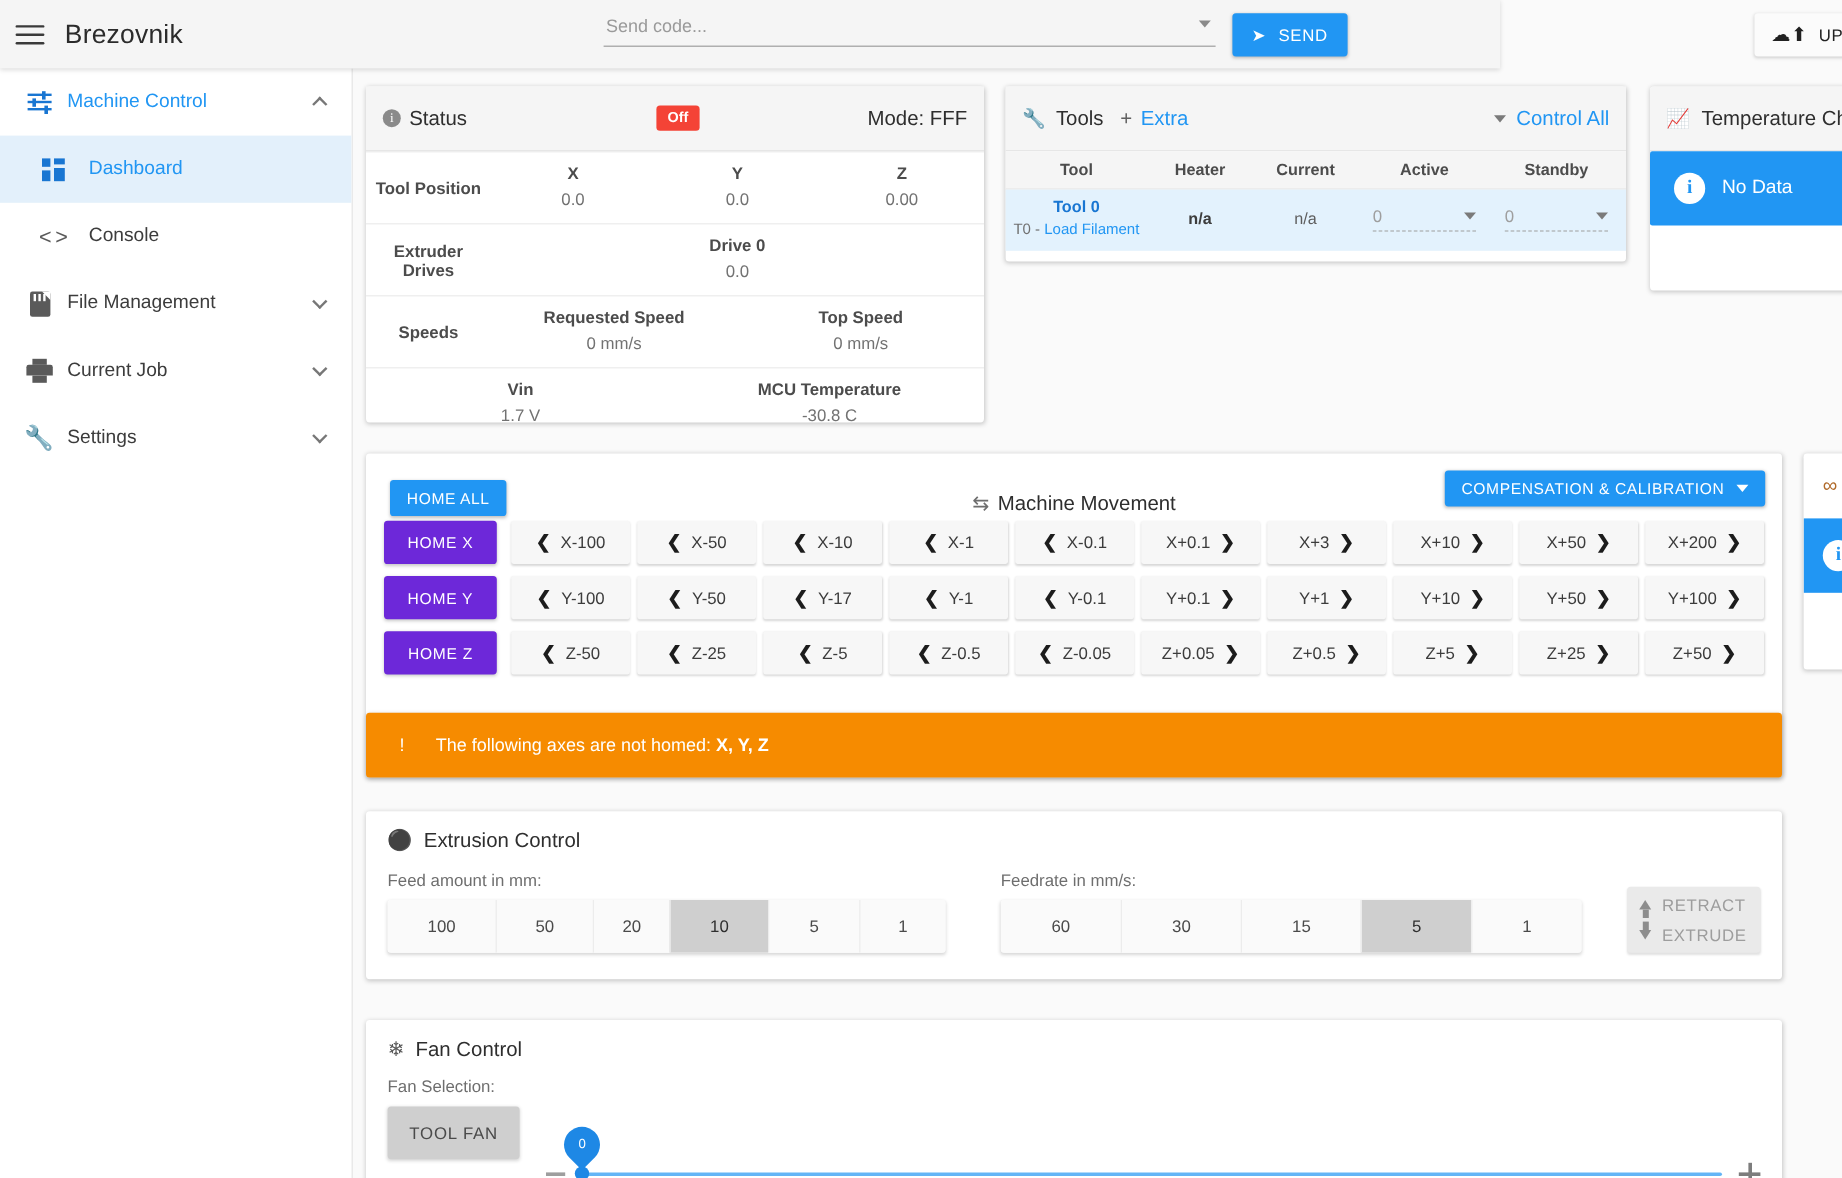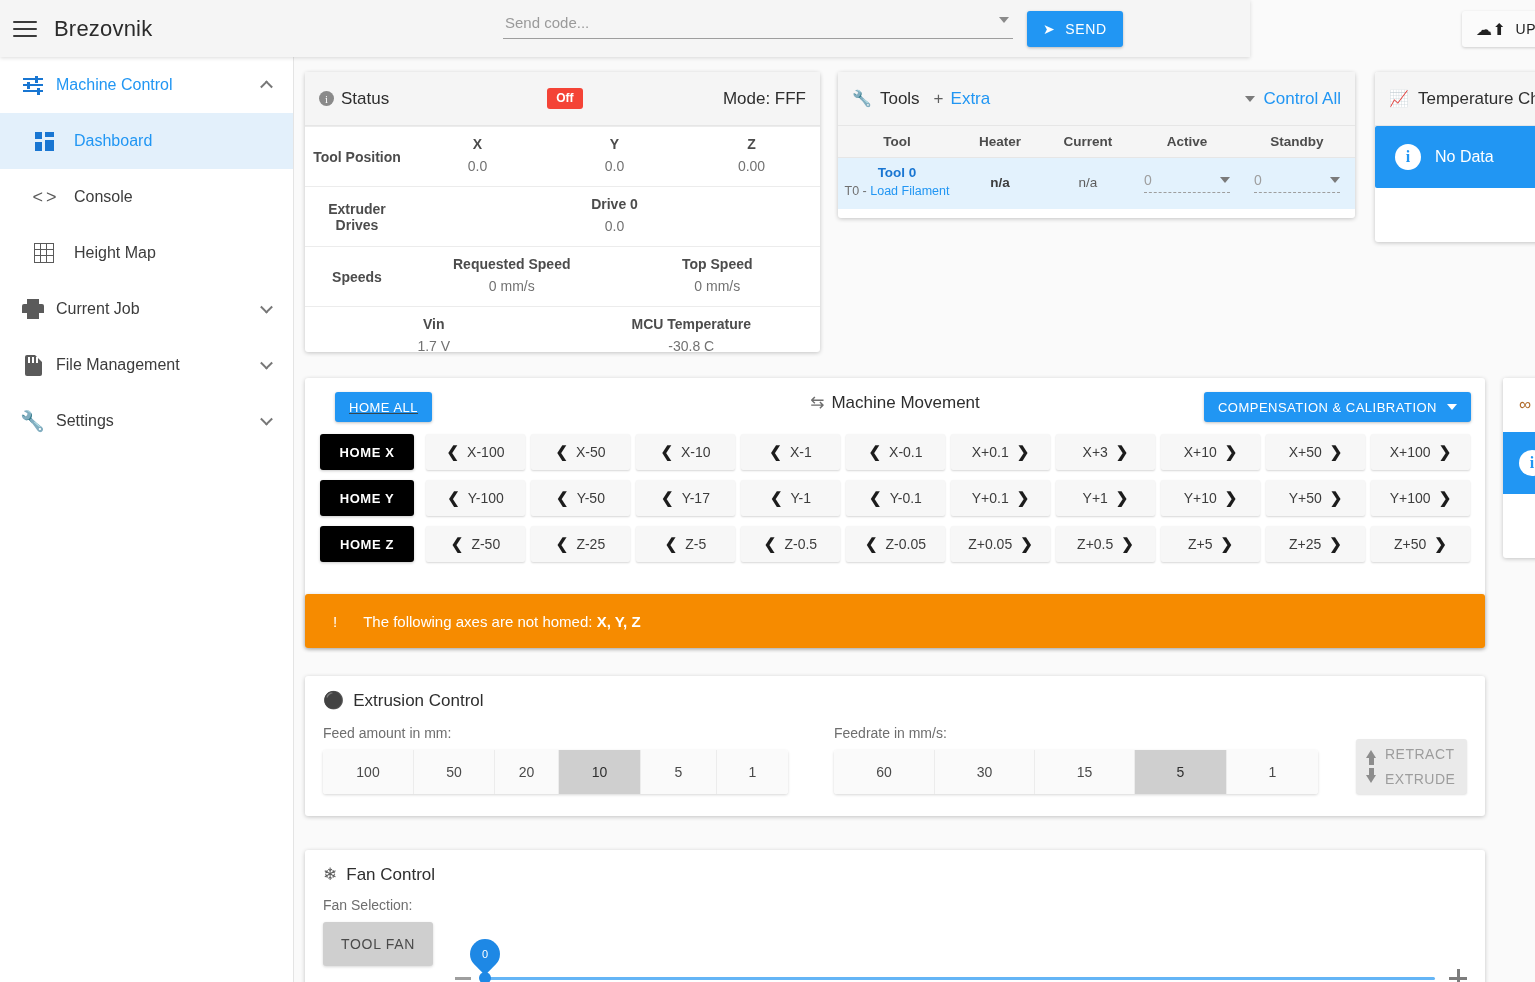--- a/index.html
+++ b/index.html
@@ -345,17 +345,6 @@
       <div class="lbl">Console</div>
     </div>
 
-    <div class="sub-row">
-      <div class="ic">
-        <div class="ic-grid">
-          <u class="h" style="top:5px"></u>
-            <u class="h" style="top:11px"></u>
-          <u class="v" style="left:5px"></u>
-            <u class="v" style="left:11px"></u>
-        </div>
-      </div>
-      <div class="lbl">Height Map</div>
-    </div>
 
     <div class="nav-row">
       <div class="ic">

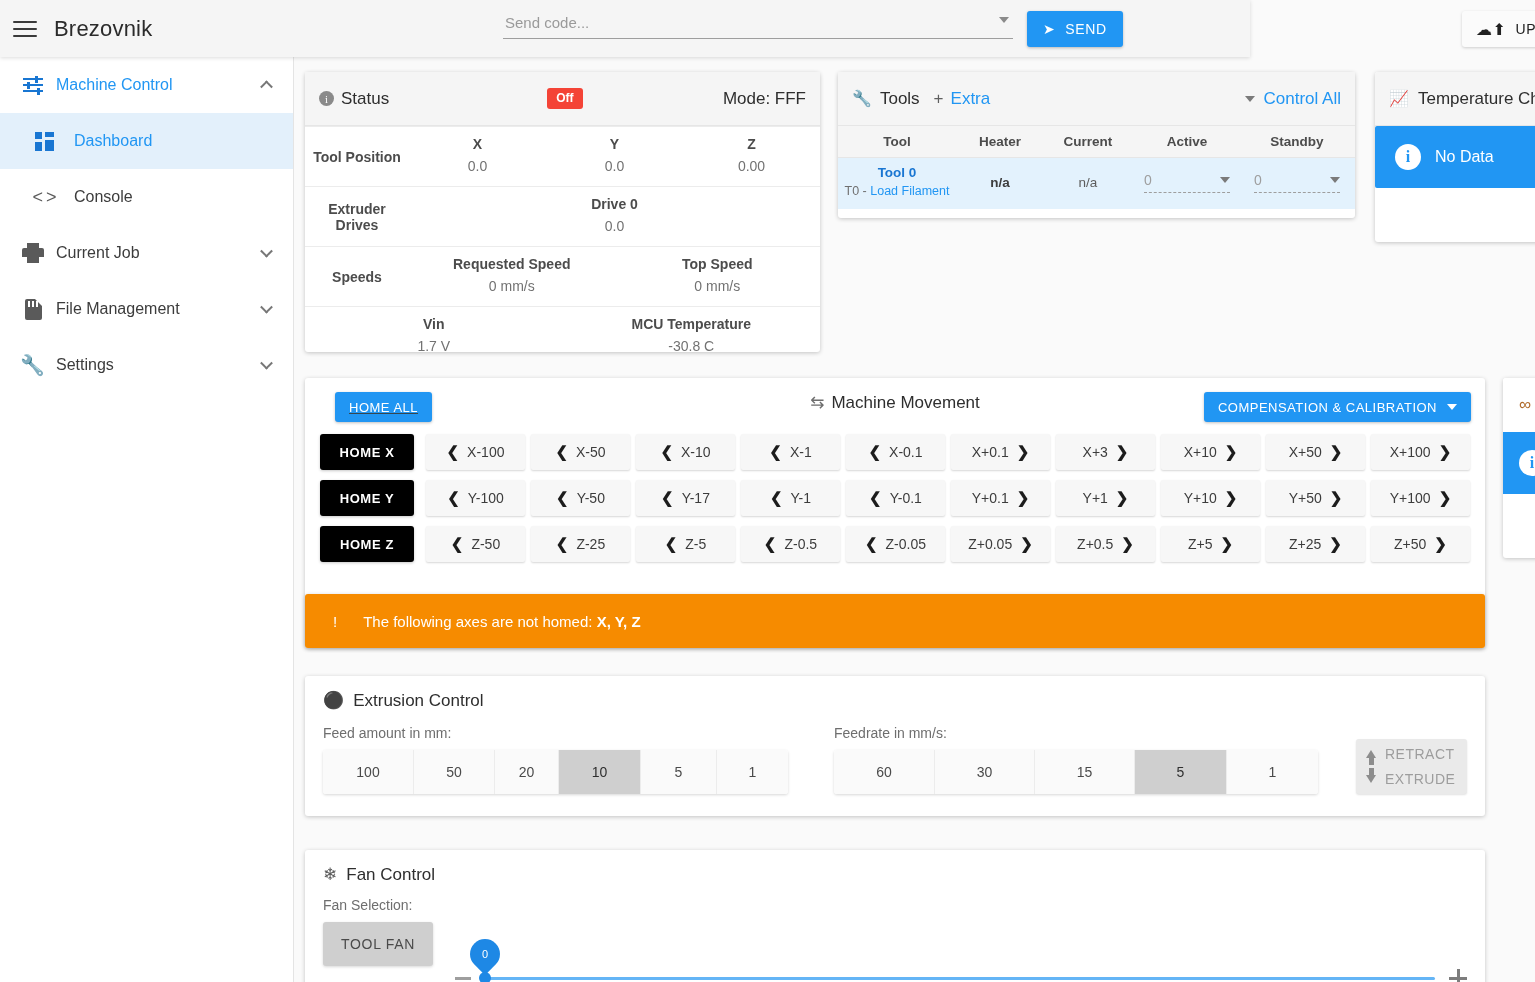--- a/index.html
+++ b/index.html
@@ -348,6 +348,14 @@
 
     <div class="nav-row">
       <div class="ic">
+          <div class="ic-sd"></div>
+        </div>
+      <div class="lbl">File Management</div>
+      <div class="chev down"></div>
+    </div>
+
+    <div class="nav-row">
+      <div class="ic">
         <div class="ic-print">
             <div class="top"></div>
             <div class="body"></div>
@@ -355,14 +363,6 @@
           </div>
       </div>
       <div class="lbl">Current Job</div>
-      <div class="chev down"></div>
-    </div>
-
-    <div class="nav-row">
-      <div class="ic">
-          <div class="ic-sd"></div>
-        </div>
-      <div class="lbl">File Management</div>
       <div class="chev down"></div>
     </div>
 

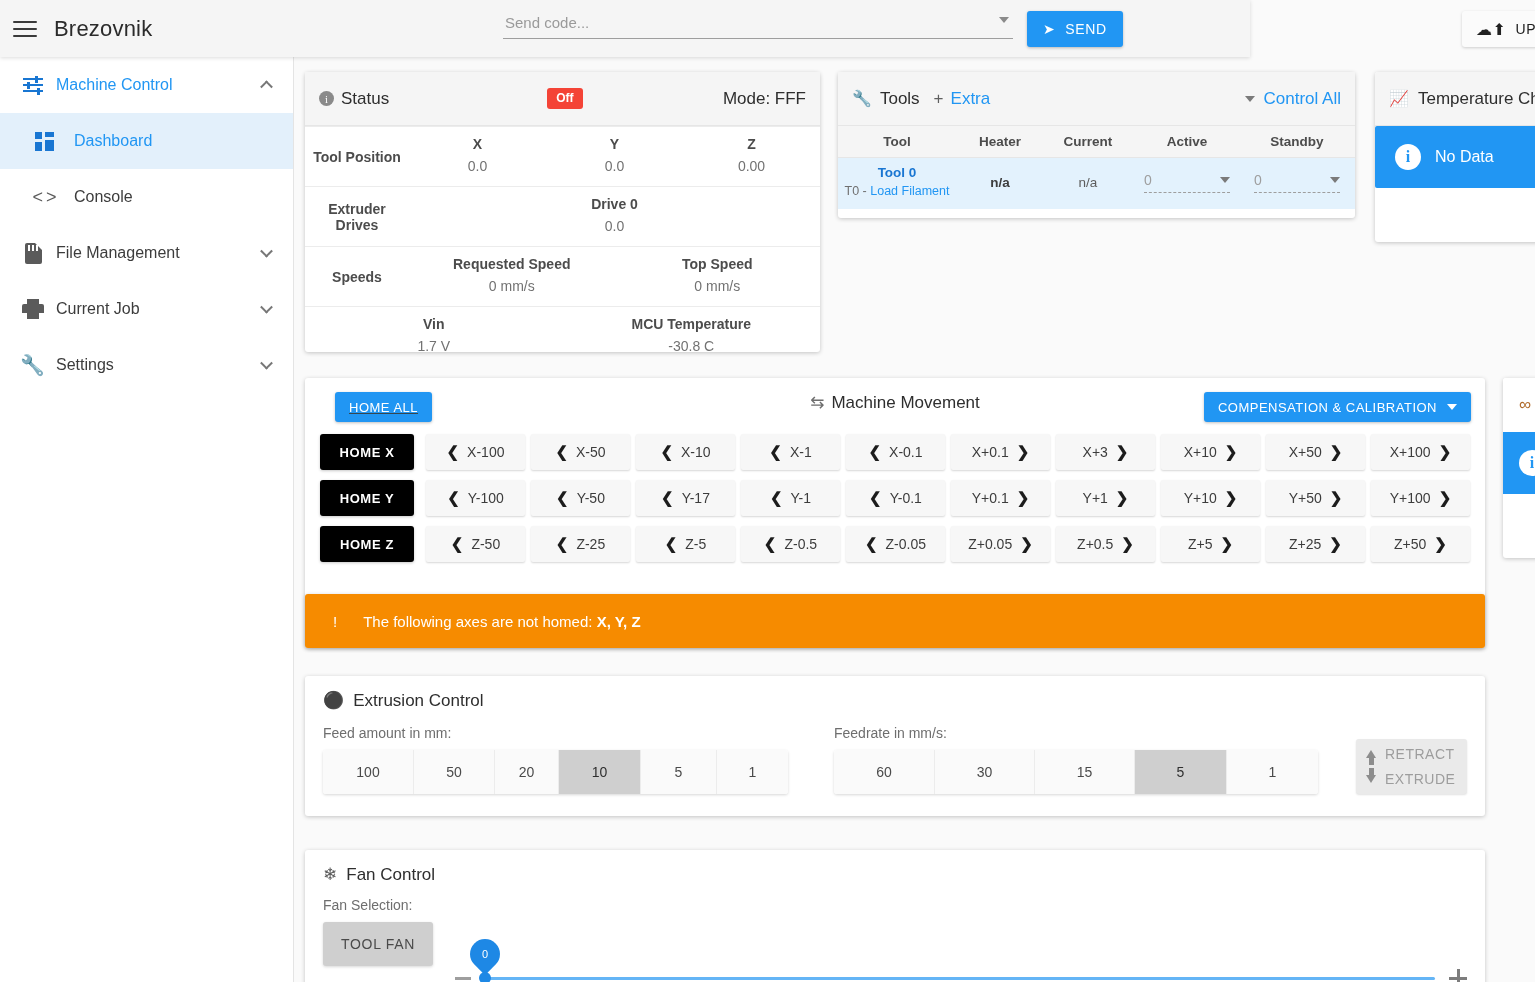--- a/index.html
+++ b/index.html
@@ -186,7 +186,7 @@
 
   
   #move-card { left: 305px; top: 378px; width: 1180px; height: 270px; padding: 0; }
-  .move-head { display: flex; align-items: flex-start; padding: 14px 30px 4px; position: relative; height: 56px; text-decoration: underline; }
+  .move-head { display: flex; align-items: flex-end; padding: 14px 20px 4px; position: relative; height: 56px; }
   .btn-blue {
     background: #2196f3; color: #fff; border: none; border-radius: 3px; height: 30px;
     padding: 0 14px; font-size: 13px; letter-spacing: .5px; cursor: pointer;

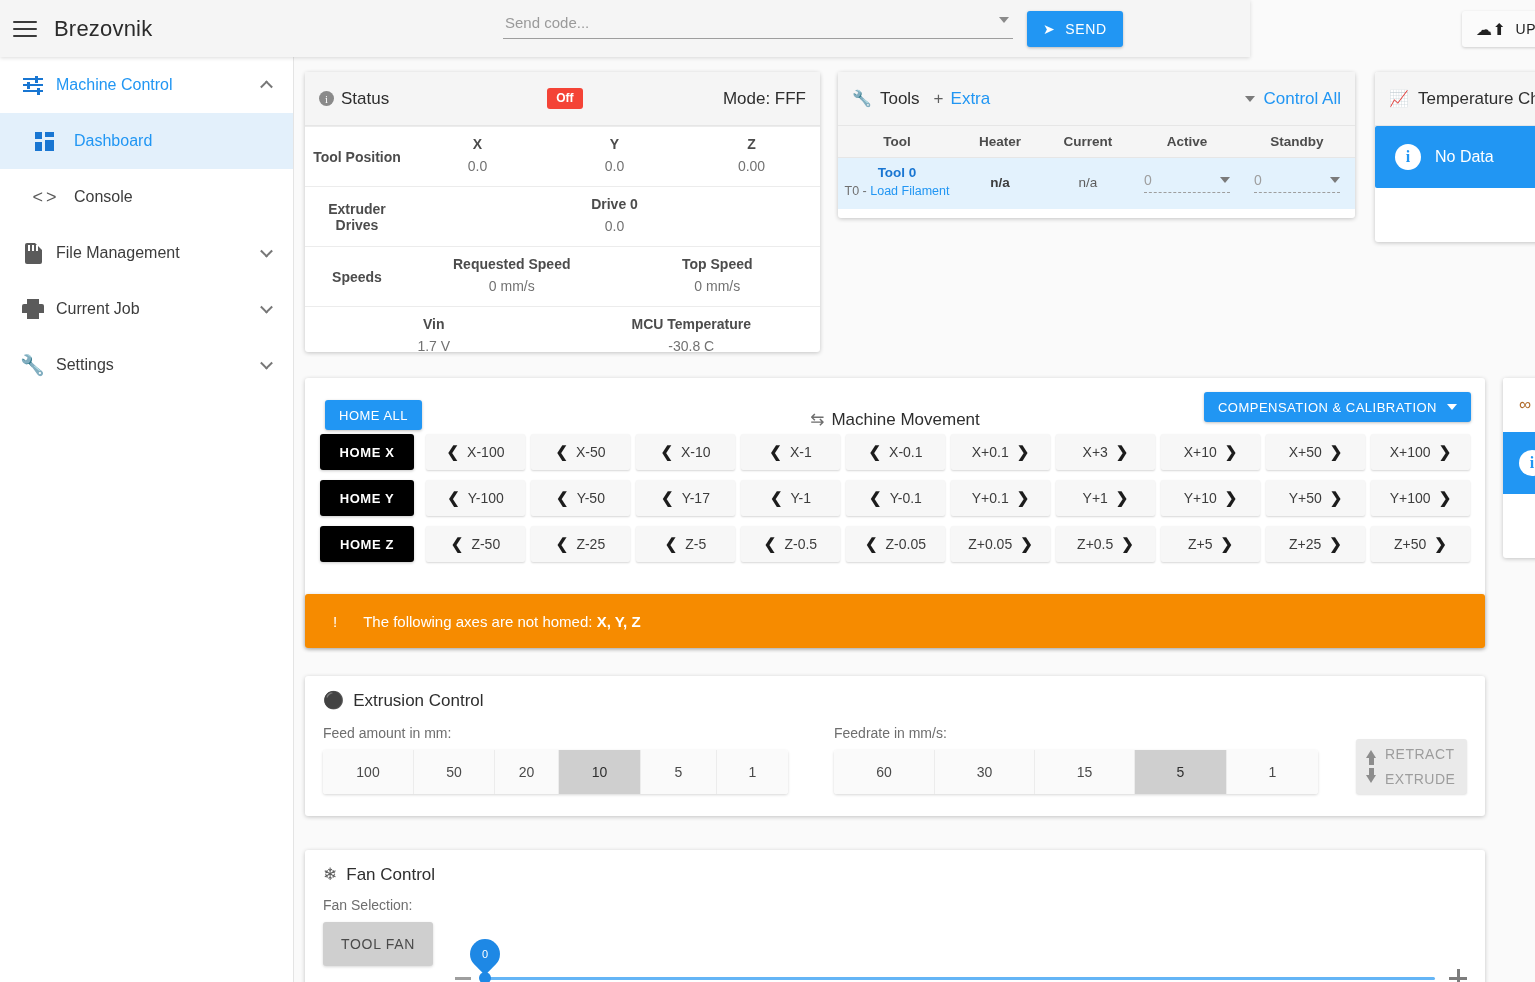--- a/index.html
+++ b/index.html
@@ -201,11 +201,10 @@
   }
   .axis-row { display: flex; gap: 6px; padding: 0 15px 10px; }
   .btn-orange {
-    background: #000000; color: #fff; border: none; border-radius: 3px; width: 94px; height: 36px;
+    background: #6d28d9; color: #fff; border: none; border-radius: 3px; width: 94px; height: 36px;
     font-size: 13px; letter-spacing: .6px; cursor: pointer;
     box-shadow: 0 1px 3px rgba(0,0,0,0.22); font-family: "Liberation Sans", sans-serif;
     margin-right: 6px;
-    font-weight: bold;
   }
   .jog {
     flex: 1; background: #f7f7f7; border: none; border-radius: 2px; height: 36px;

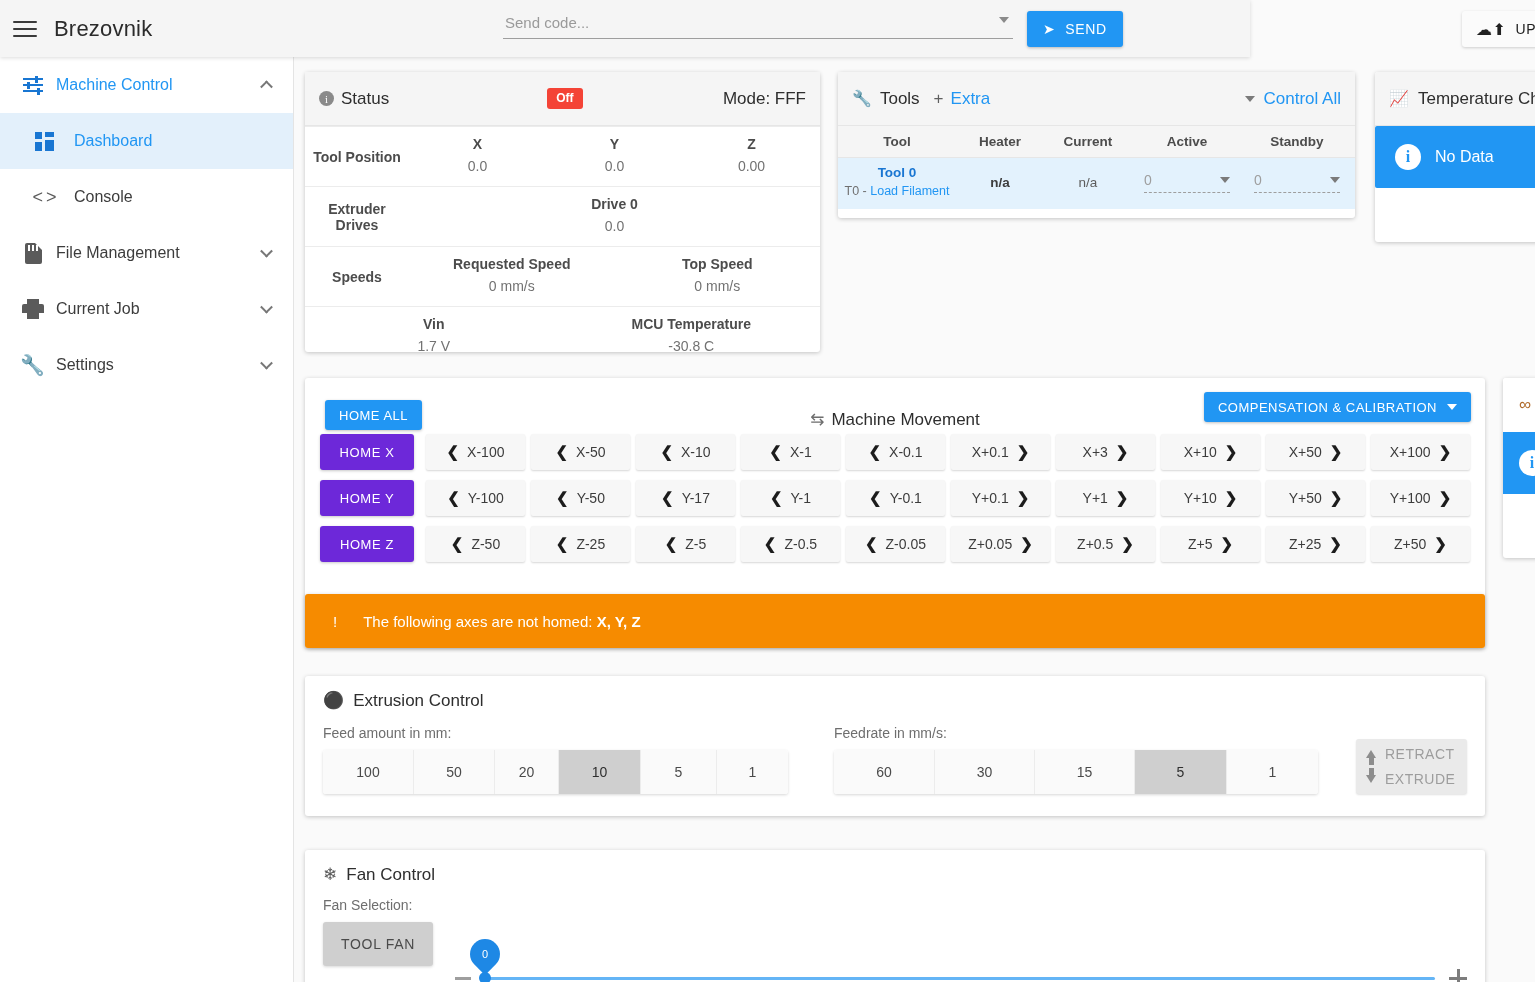--- a/index.html
+++ b/index.html
@@ -553,7 +553,7 @@
           <span class="ch">❯</span>
         </button>
       <button class="jog">
-          <span>X+100</span>
+          <span>X+200</span>
           <span class="ch">❯</span>
         </button>
     </div>

